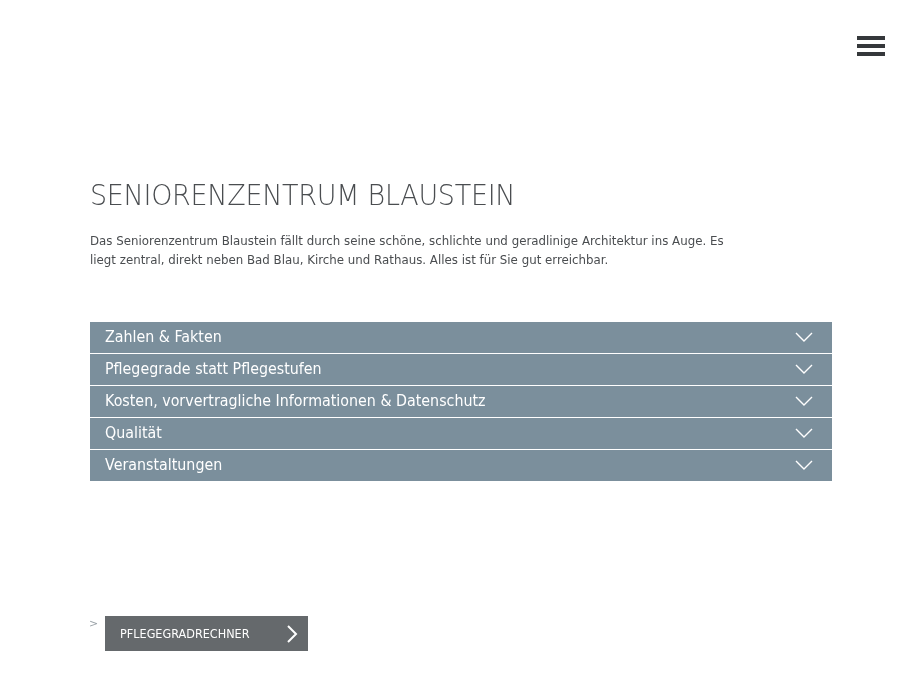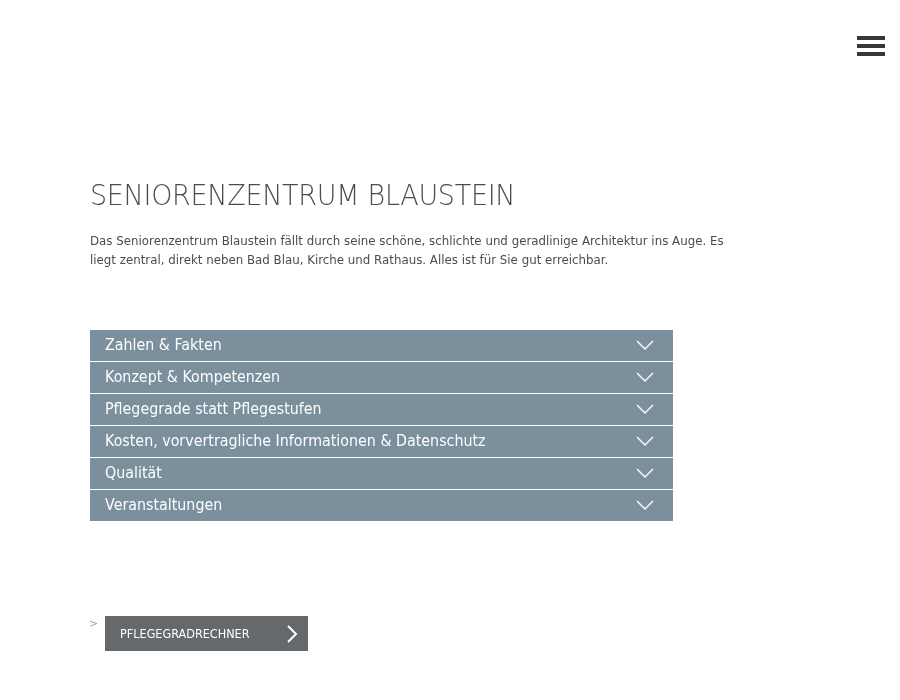--- a/index.html
+++ b/index.html
@@ -67,8 +67,8 @@
     .accordion {
       position: absolute;
       left: 90px;
-      top: 330px;
-      width: 583px;
+      top: 322px;
+      width: 742px;
     }
     .acc-item {
       position: relative;

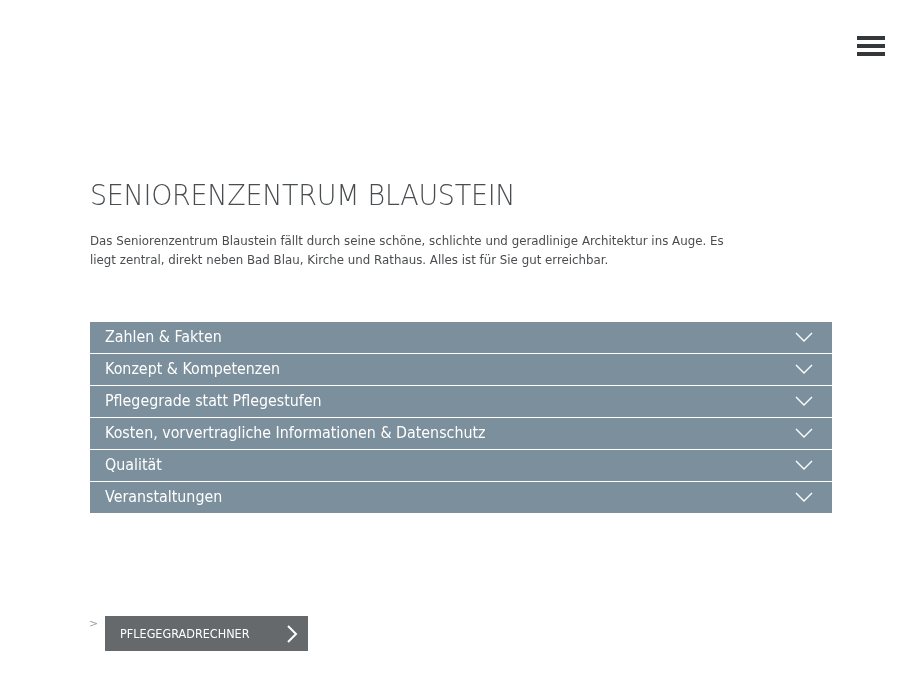--- a/index.html
+++ b/index.html
@@ -159,12 +159,6 @@
         </svg>
     </div>
     <div class="acc-item">
-      <span class="acc-label">Konzept &amp; Kompetenzen</span>
-      <svg class="acc-chevron" viewBox="0 0 18 12">
-          <polyline points="1,2 9,10 17,2" fill="none" stroke="#ffffff" stroke-width="1.4"></polyline>
-        </svg>
-    </div>
-    <div class="acc-item">
       <span class="acc-label">Pflegegrade statt Pflegestufen</span>
       <svg class="acc-chevron" viewBox="0 0 18 12">
           <polyline points="1,2 9,10 17,2" fill="none" stroke="#ffffff" stroke-width="1.4"></polyline>

